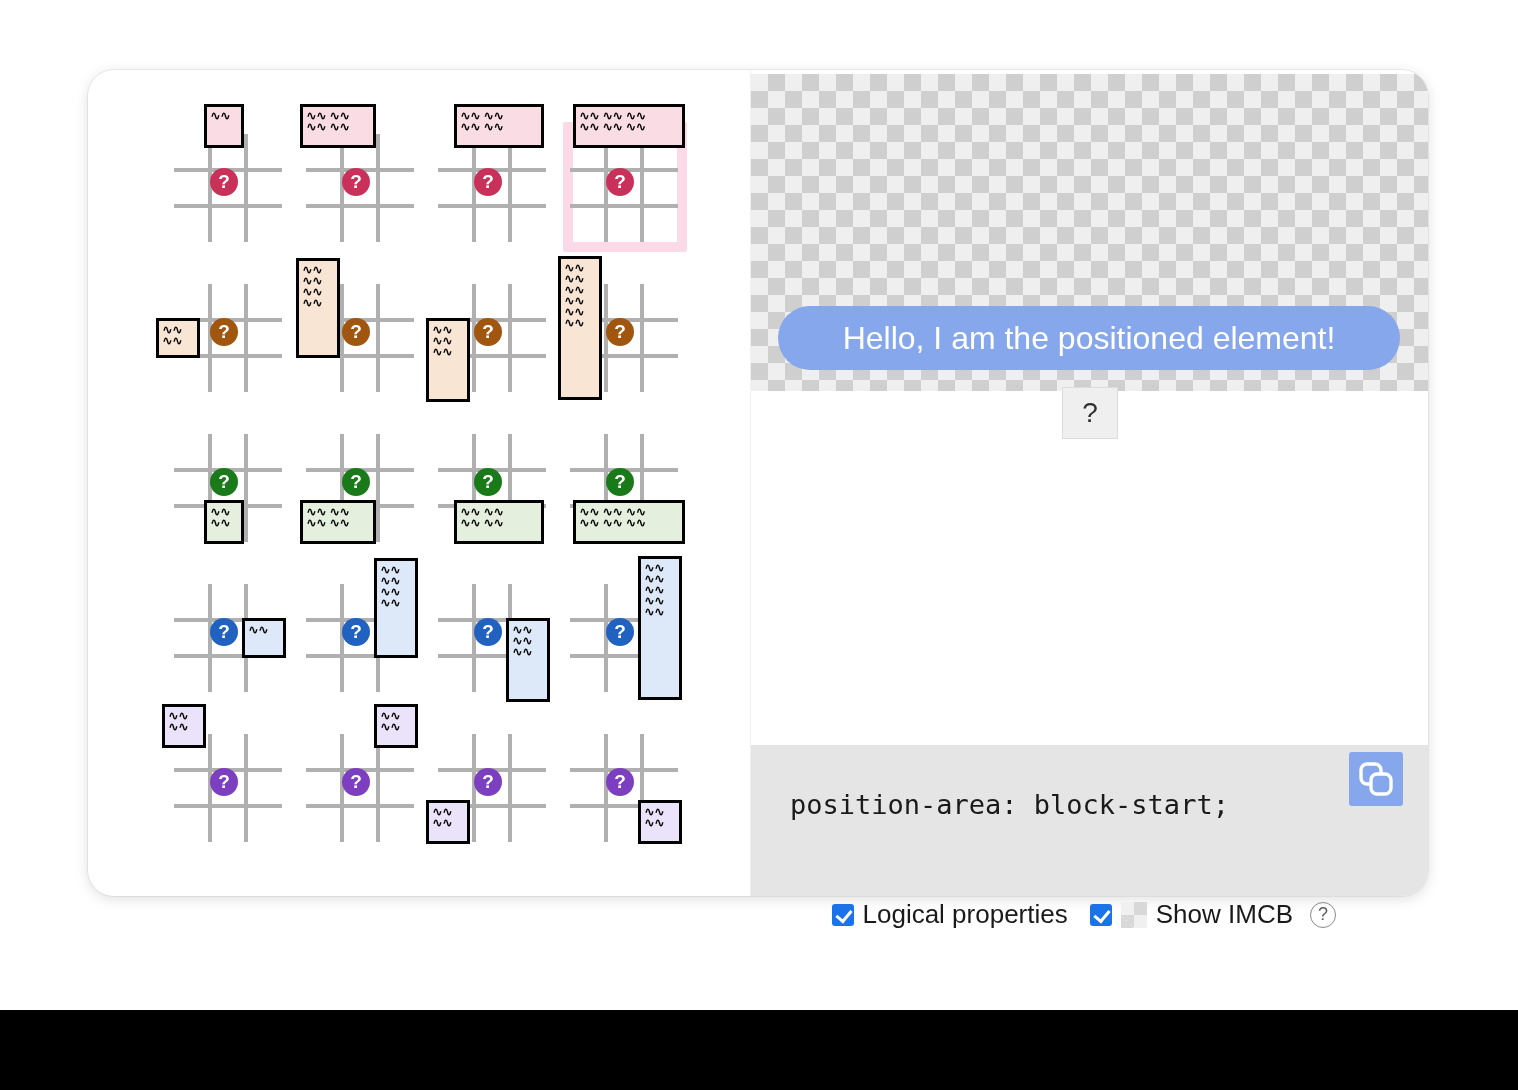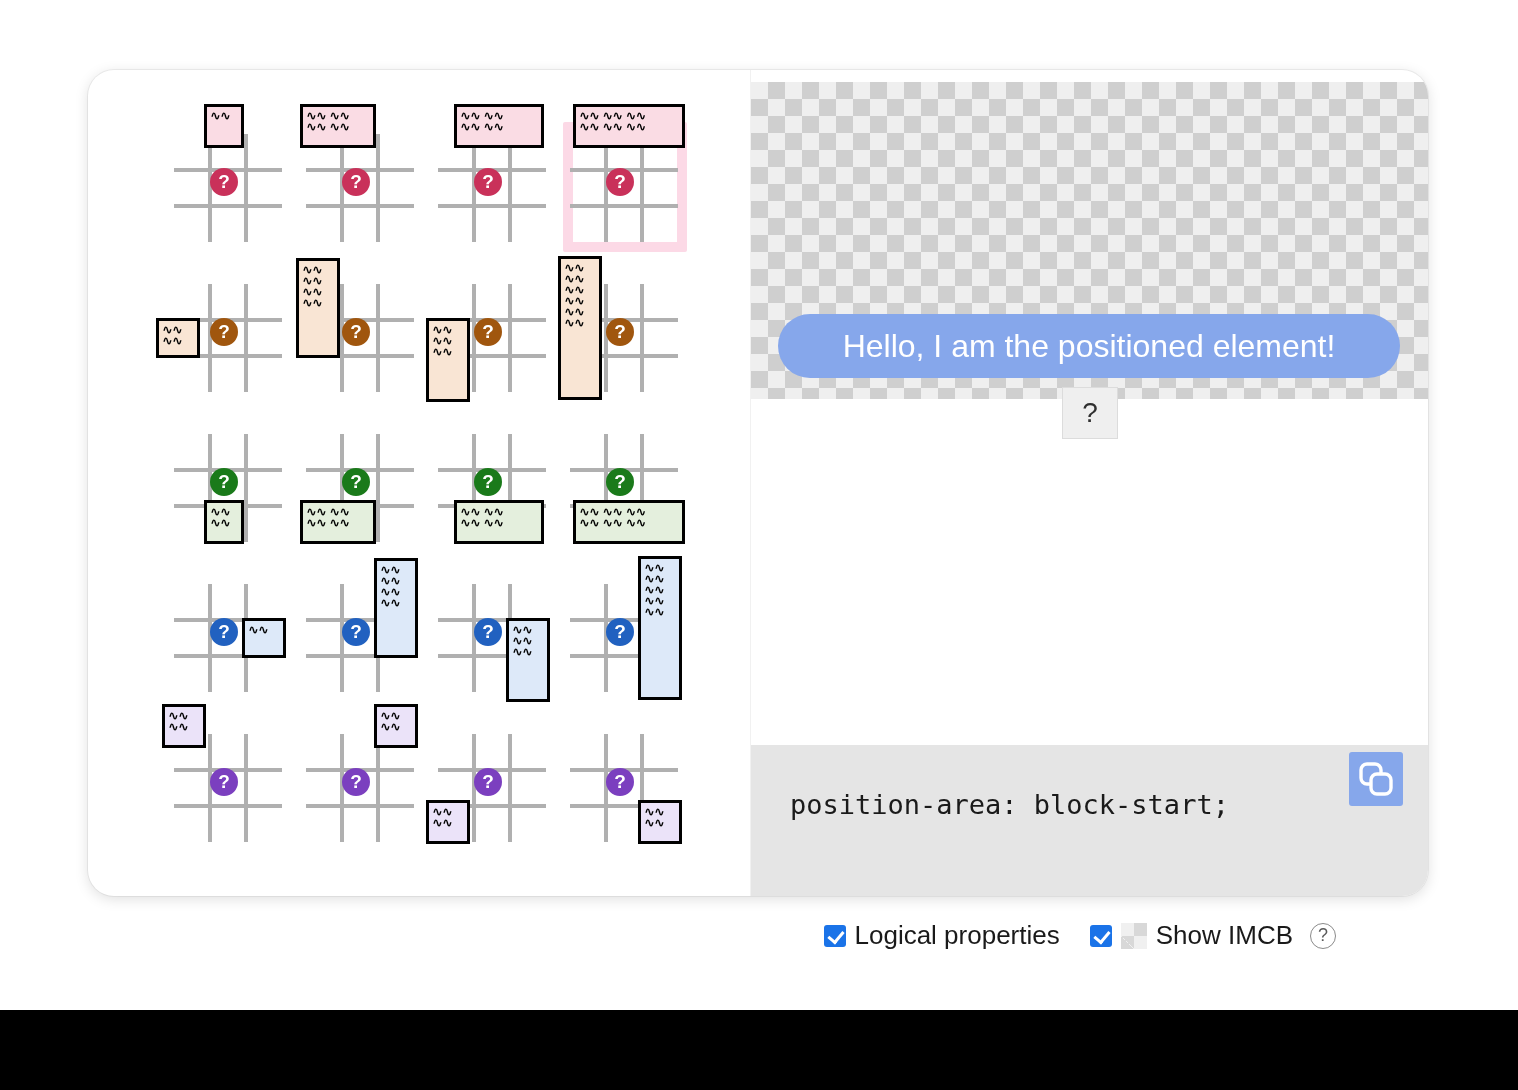--- a/index.html
+++ b/index.html
@@ -128,7 +128,7 @@
   
   .preview {
     position: absolute;
-    left: 0; top: 12px;
+    left: 0; top: 4px;
     width: 702px; height: 317px;
     background-color: #efefef;
     background-image:

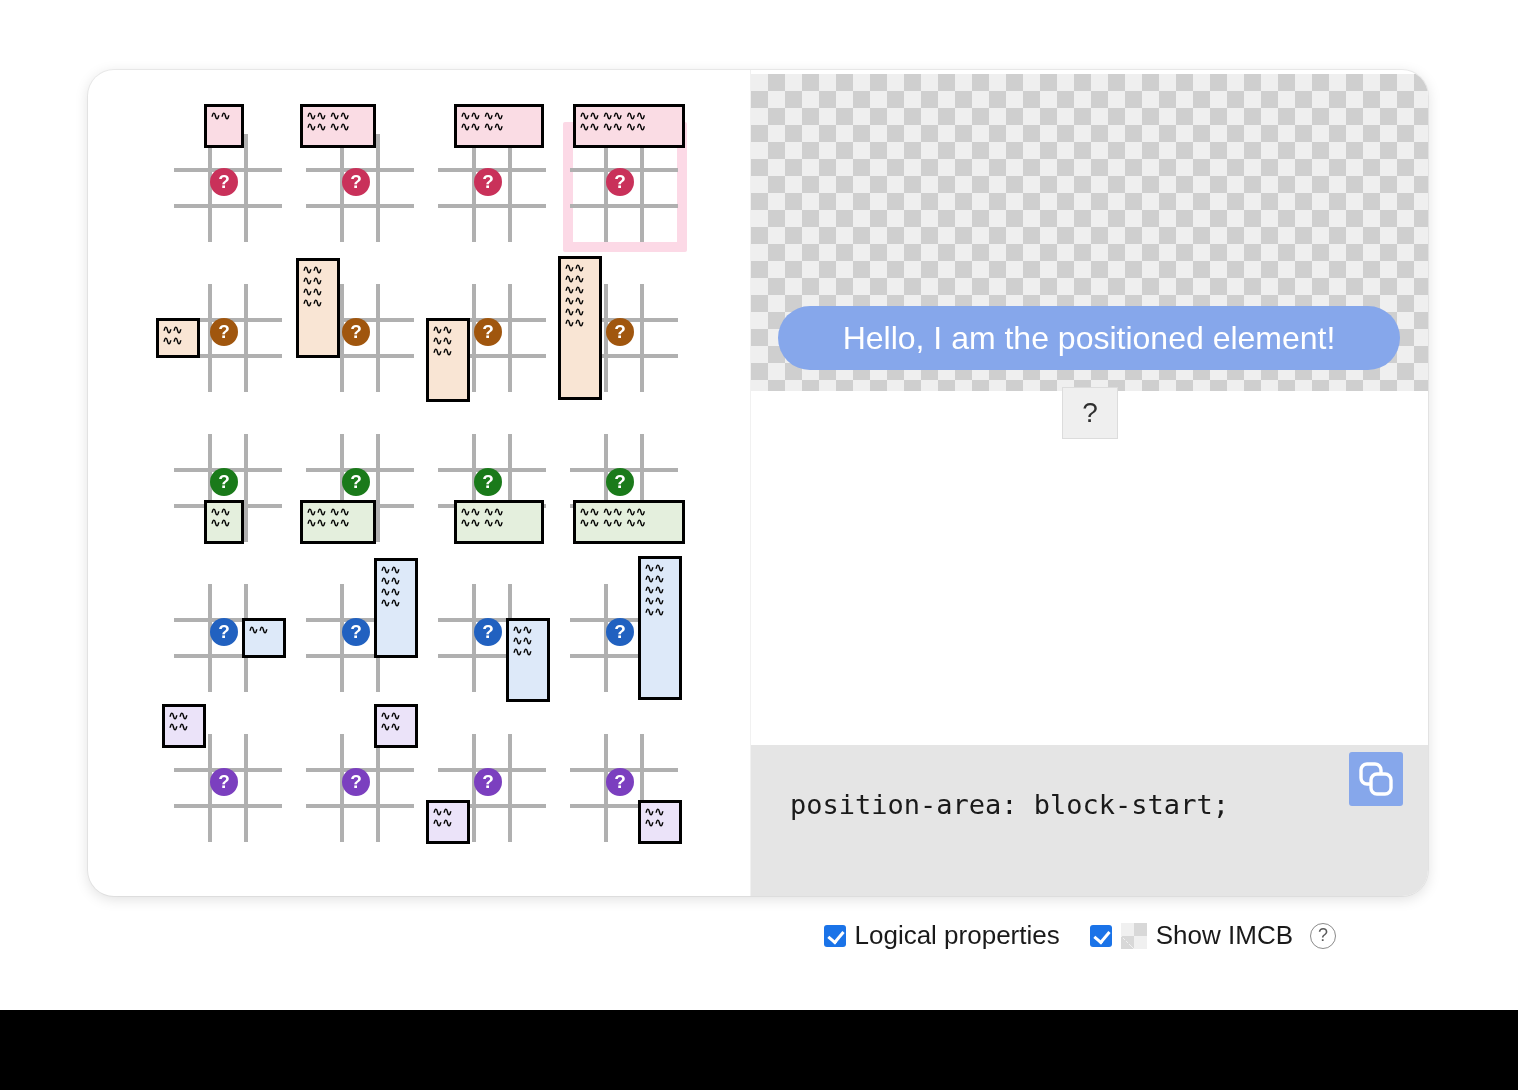--- a/index.html
+++ b/index.html
@@ -191,12 +191,12 @@
   
   .controls {
     position: absolute;
-    left: 0; top: 920px;
+    left: 0; top: 899px;
     width: 1428px;
     display: flex;
     justify-content: flex-end;
     align-items: center;
-    gap: 8px;
+    gap: 0px;
     padding-right: 92px;
   }
   .ctl-group {

